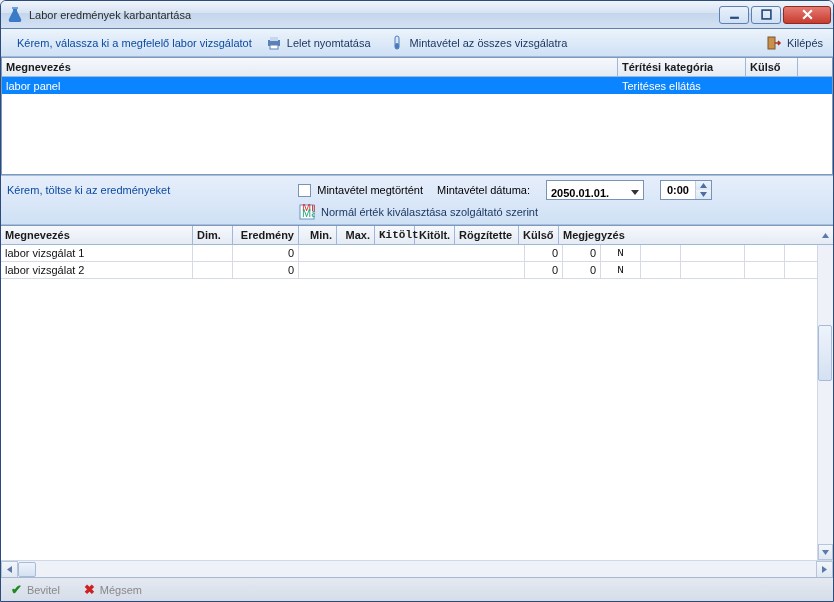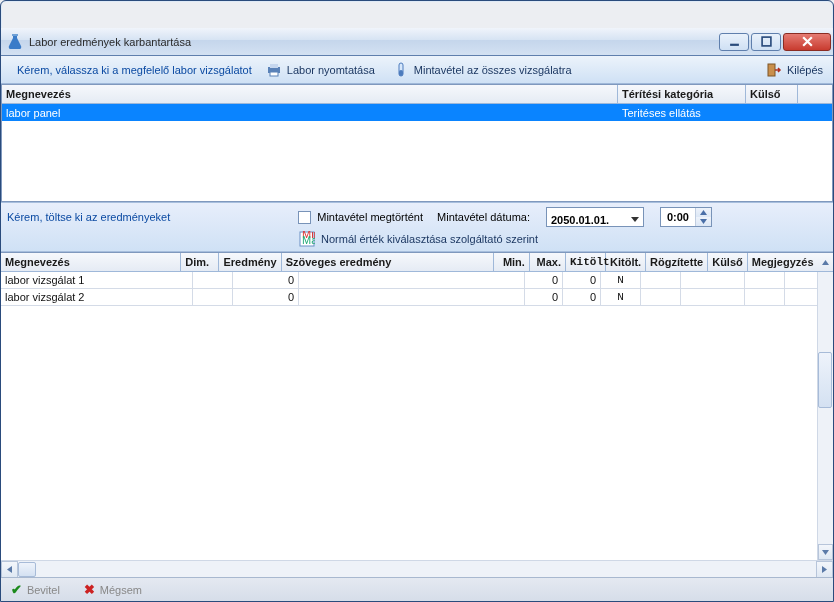--- a/index.html
+++ b/index.html
@@ -5,7 +5,7 @@
   * { box-sizing: border-box; margin: 0; padding: 0; font-family: Tahoma, Arial, sans-serif; font-size: 11px; }
   body { background: #eceef2; width: 834px; height: 602px; overflow: hidden; }
   .window { width: 834px; height: 602px; border: 1px solid #2a4b7c; border-radius: 6px 6px 0 0; overflow: hidden; display: flex; flex-direction: column; box-shadow: inset 0 0 0 1px #dfeaf7; }
-  .titlebar { height: 28px; background: linear-gradient(to bottom, #f0f4fb 0%, #d6e3f3 45%, #c5d6ec 46%, #d3e1f2 100%); display: flex; align-items: center; padding: 0 2px 0 6px; border-bottom: 1px solid #5f7fad; margin-top: 27px; }
+  .titlebar { height: 28px; background: linear-gradient(to bottom, #f0f4fb 0%, #d6e3f3 45%, #c5d6ec 46%, #d3e1f2 100%); display: flex; align-items: center; padding: 0 2px 0 6px; border-bottom: 1px solid #5f7fad; }
   .titlebar .app-icon { width: 16px; height: 16px; margin-right: 6px; }
   .titlebar .title { color: #2a2a2a; font-weight: normal; flex: 1; }
   .win-btns { display: flex; gap: 2px; }

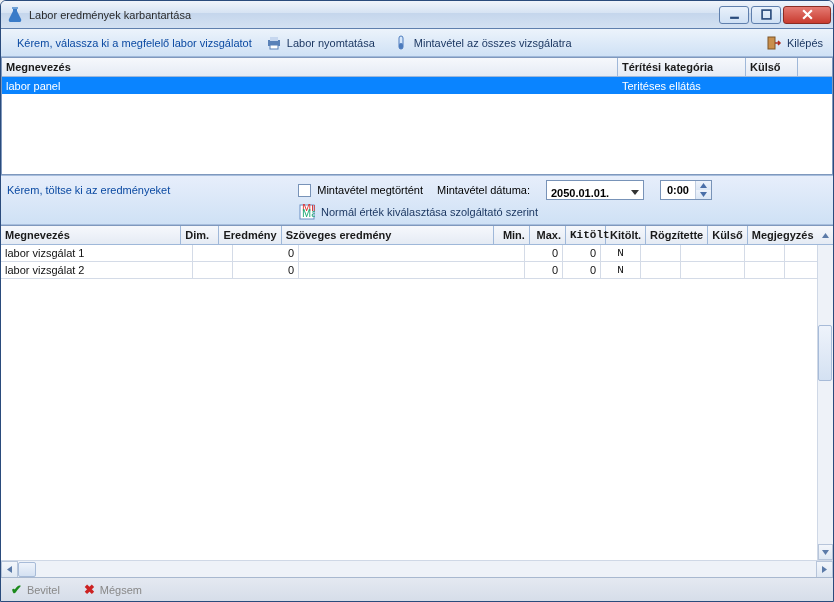--- a/index.html
+++ b/index.html
@@ -131,7 +131,7 @@
           <rect x="4" y="2" width="8" height="4" fill="#c6d7ef"></rect>
           <rect x="4" y="10" width="8" height="4" fill="#fff" stroke="#5a82b8"></rect>
         </svg>
-      <span>Labor nyomtatása</span>
+      <span>Lelet nyomtatása</span>
     </div>
     <div class="tbtn">
       <svg viewBox="0 0 16 16">

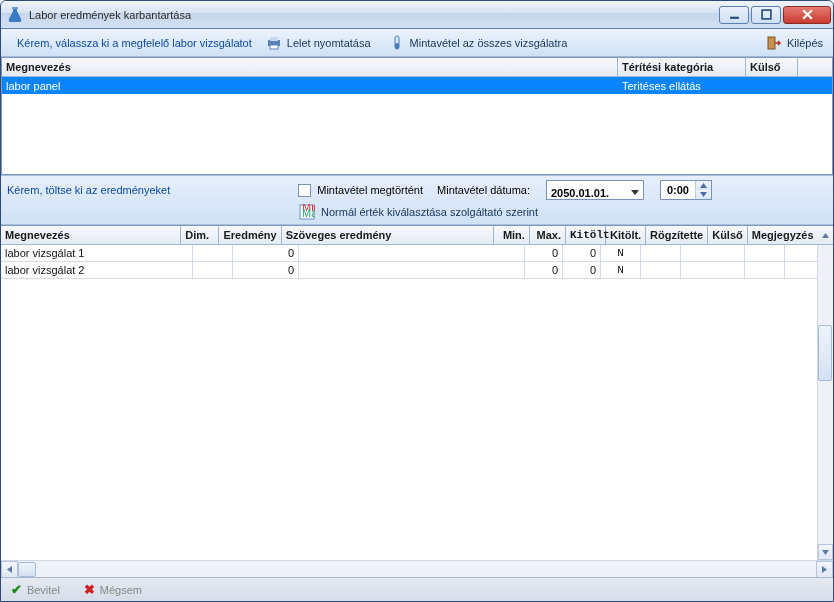--- a/index.html
+++ b/index.html
@@ -219,7 +219,6 @@
       <div class="gh c-name">Megnevezés</div>
       <div class="gh c-dim">Dim.</div>
       <div class="gh c-res">Eredmény</div>
-      <div class="gh c-text">Szöveges eredmény</div>
       <div class="gh c-min">Min.</div>
       <div class="gh c-max">Max.</div>
       <div class="gh c-koros">Kitölt</div>

